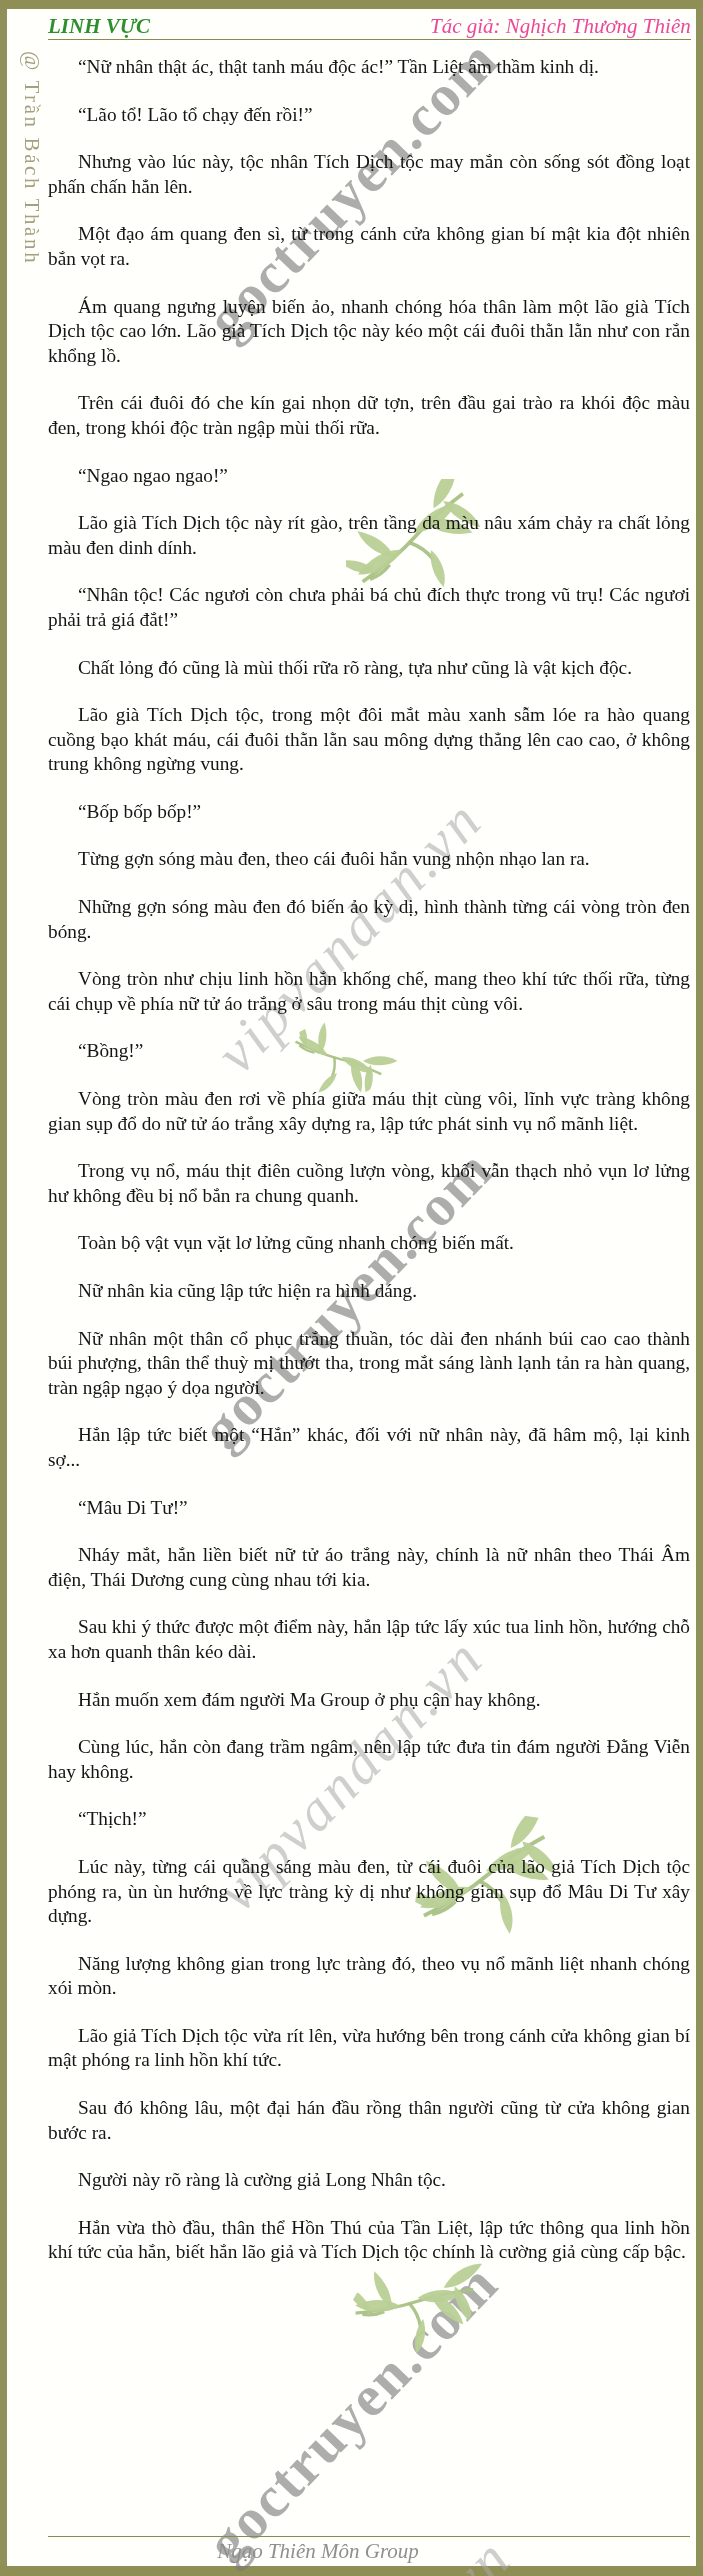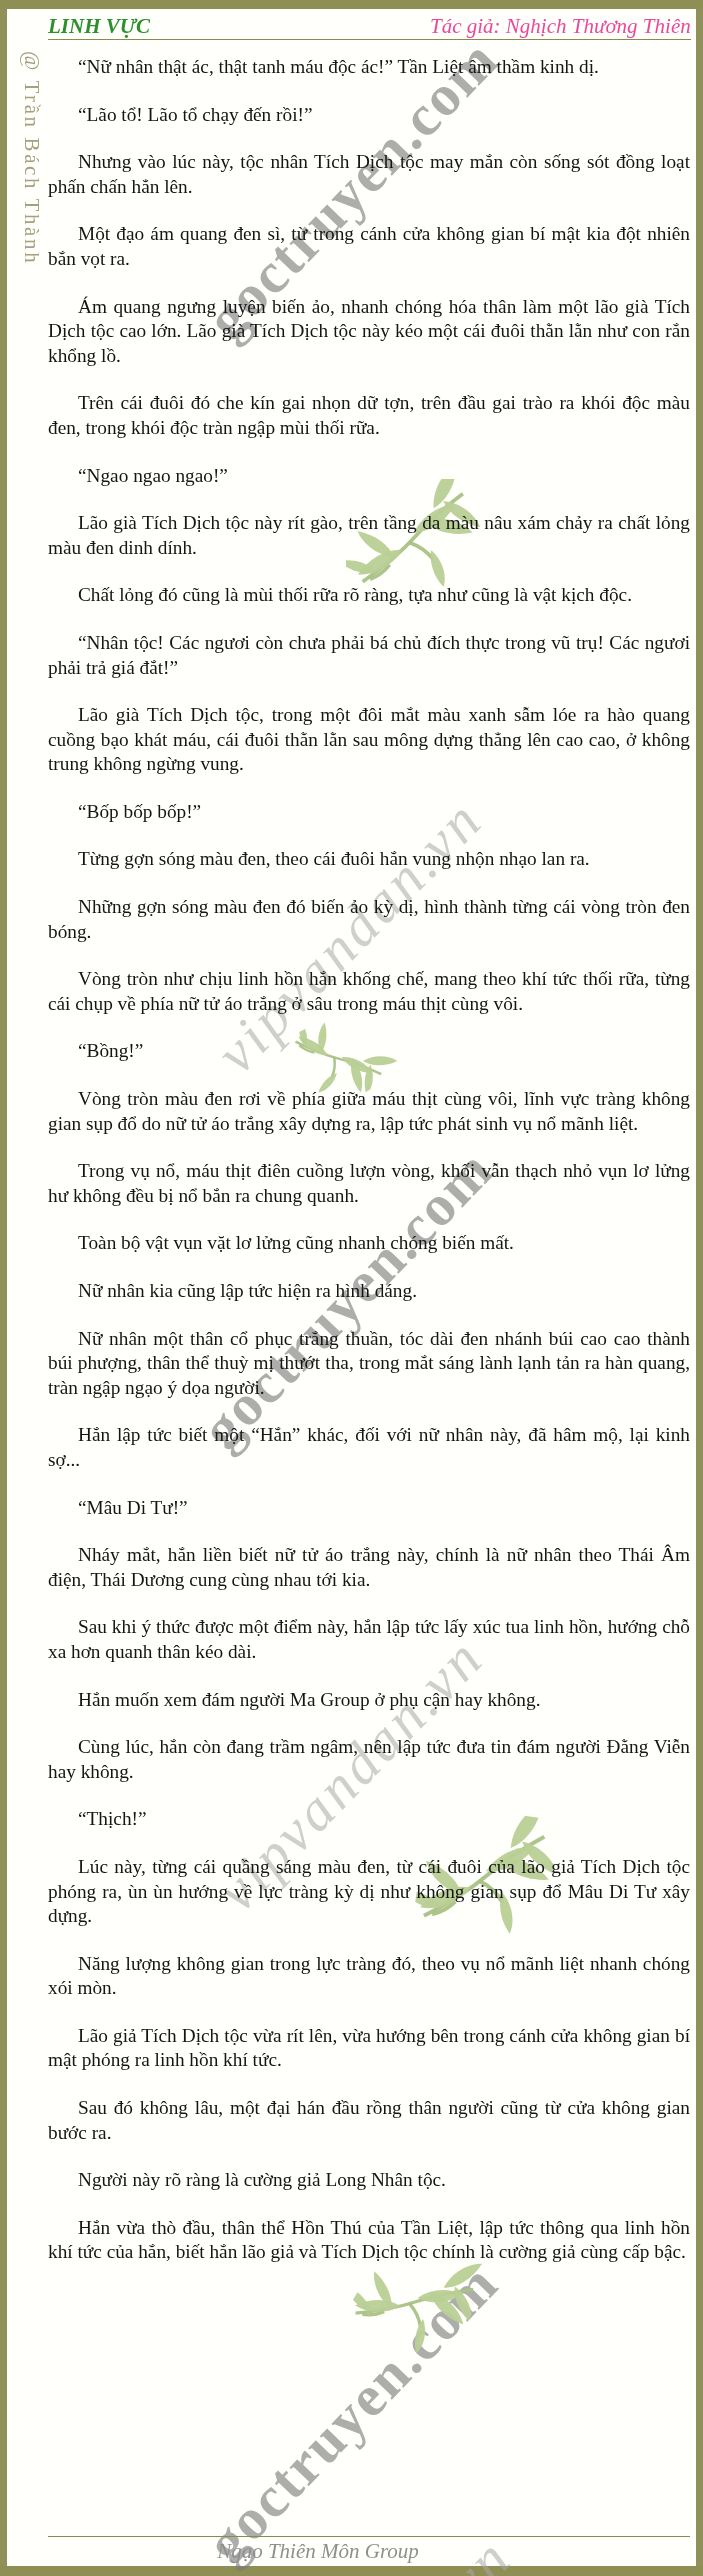--- a/index.html
+++ b/index.html
@@ -131,8 +131,8 @@
     <p>Trên cái đuôi đó che kín gai nhọn dữ tợn, trên đầu gai trào ra khói độc màu đen, trong khói độc tràn ngập mùi thối rữa.</p>
     <p>“Ngao ngao ngao!”</p>
     <p>Lão già Tích Dịch tộc này rít gào, trên tầng da màu nâu xám chảy ra chất lỏng màu đen dinh dính.</p>
+    <p>“Nhân tộc! Các ngươi còn chưa phải bá chủ đích thực trong vũ trụ! Các ngươi phải trả giá đắt!”</p>
     <p>Chất lỏng đó cũng là mùi thối rữa rõ ràng, tựa như cũng là vật kịch độc.</p>
-    <p>“Nhân tộc! Các ngươi còn chưa phải bá chủ đích thực trong vũ trụ! Các ngươi phải trả giá đắt!”</p>
     <p>Lão già Tích Dịch tộc, trong một đôi mắt màu xanh sẫm lóe ra hào quang cuồng bạo khát máu, cái đuôi thằn lằn sau mông dựng thẳng lên cao cao, ở không trung không ngừng vung.</p>
     <p>“Bốp bốp bốp!”</p>
     <p>Từng gợn sóng màu đen, theo cái đuôi hắn vung nhộn nhạo lan ra.</p>

